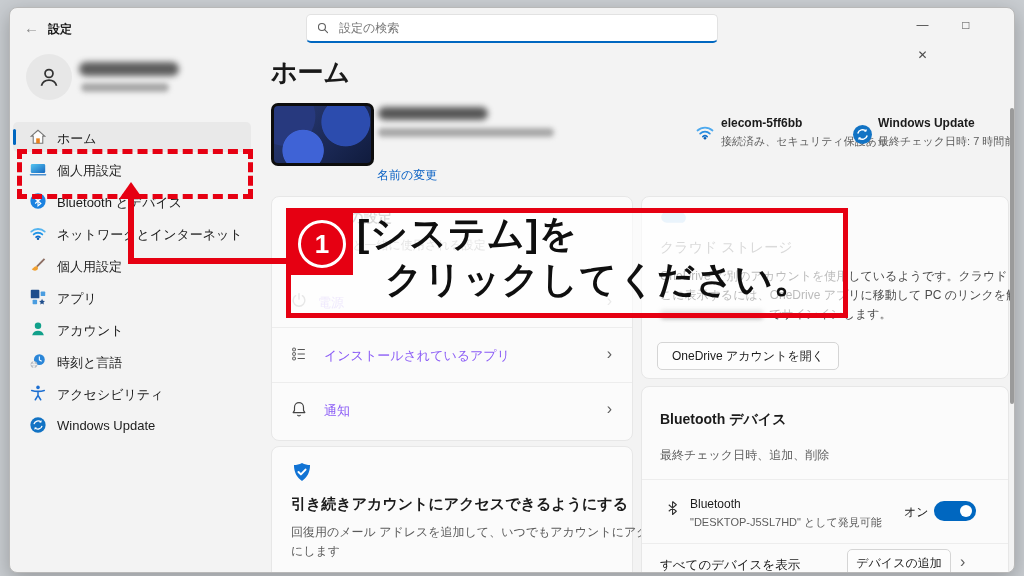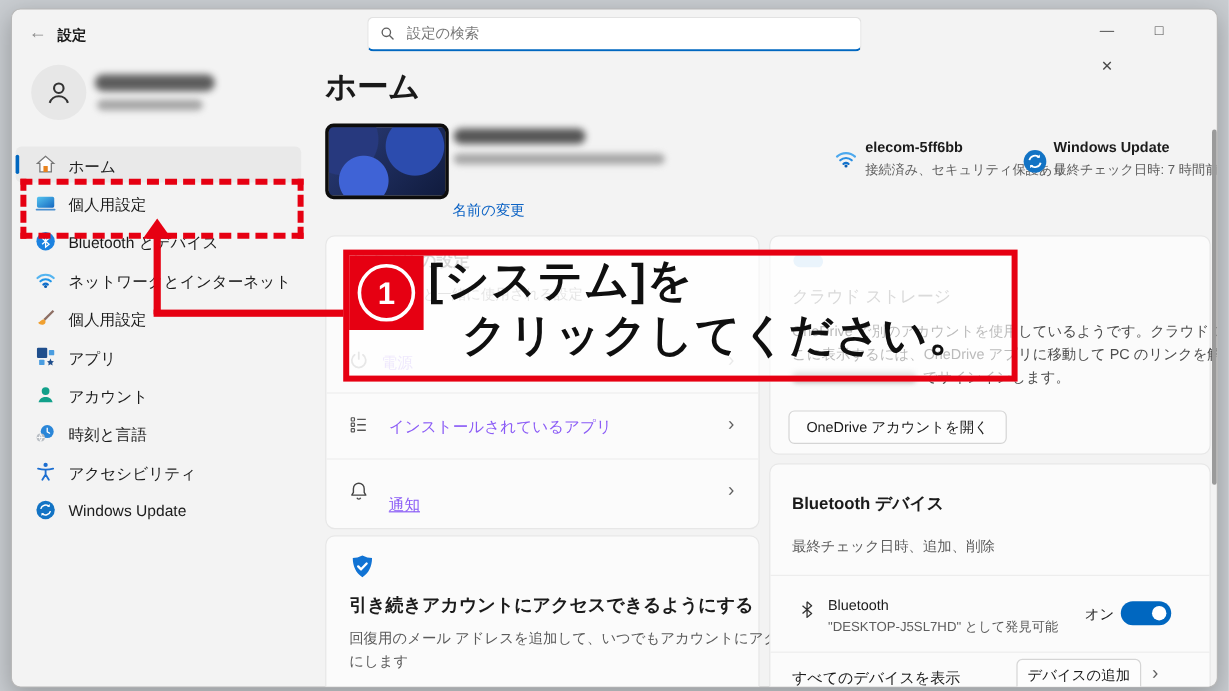--- a/index.html
+++ b/index.html
@@ -238,7 +238,7 @@
             <path d="M10 3a5 5 0 0 1 5 5v3.5l1.5 2.5H3.5L5 11.5V8a5 5 0 0 1 5-5z" fill="none" stroke="#444" stroke-width="1.3" stroke-linejoin="round"></path>
             <path d="M8.3 16.5a1.8 1.8 0 0 0 3.4 0" stroke="#444" stroke-width="1.3" fill="none"></path>
           </svg></span>
-      <span class="abs rowlabel" style="left:52px;top:30px;text-decoration:underline;">通知</span>
+      <span class="abs rowlabel" style="left:52px;top:20px;">通知</span>
       <span class="abs chev" style="right:20px;top:19px;">›</span>
     </div>
   </div>

